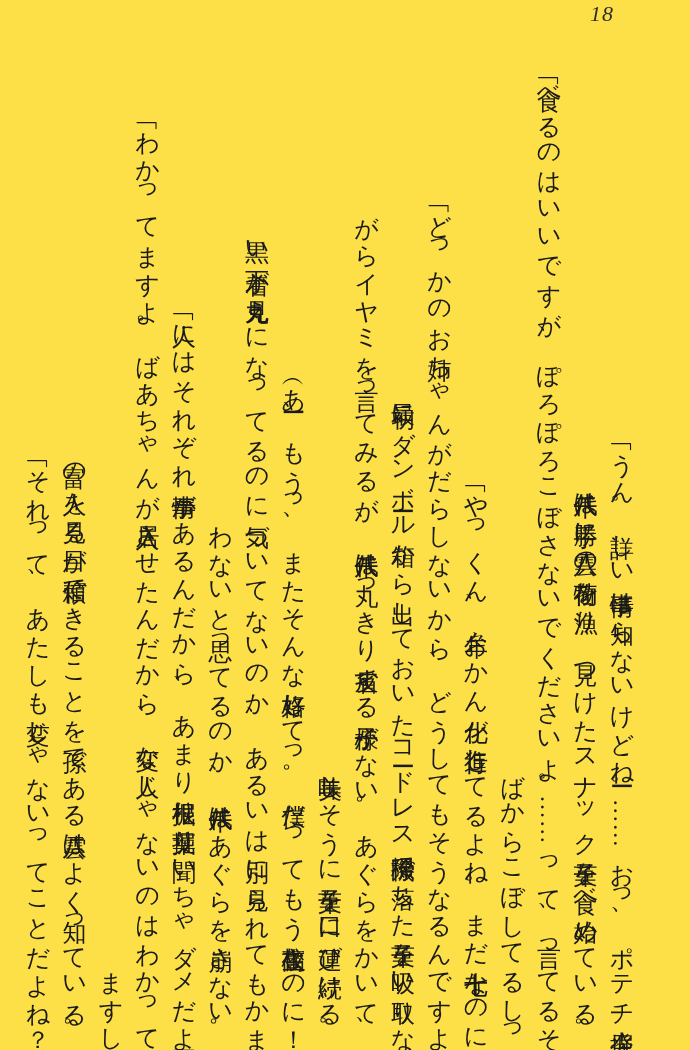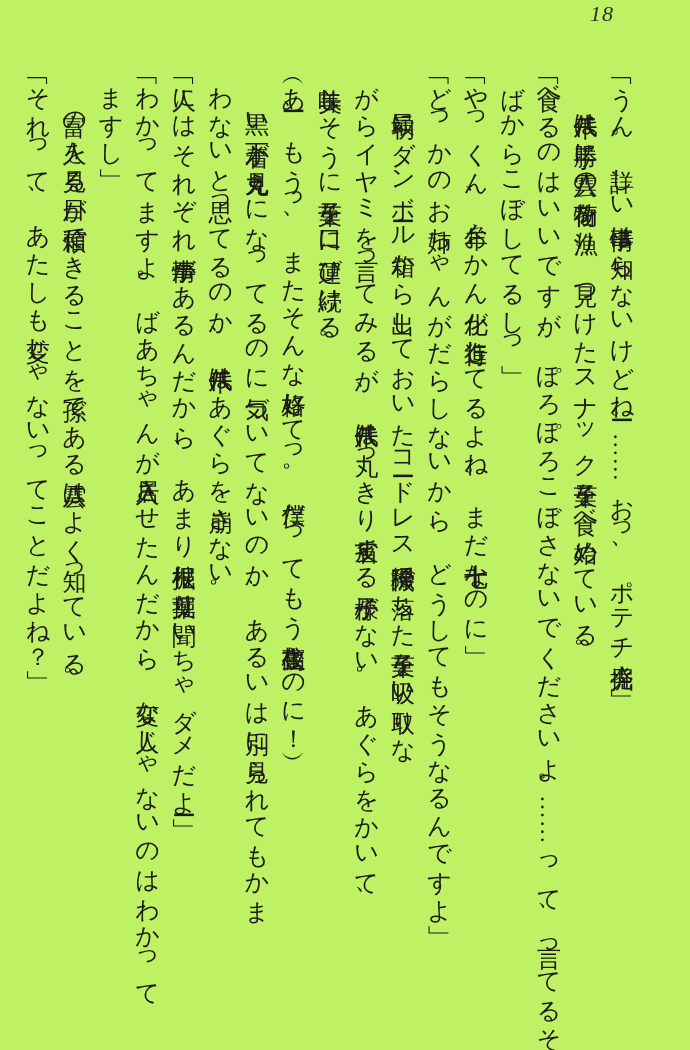--- a/index.html
+++ b/index.html
@@ -17,7 +17,8 @@
     position: relative;
     width: 690px;
     height: 1050px;
-    background: #bef264;
+    background: #fde047;
+    text-align: right;
   }
   .page-number {
     position: absolute;

